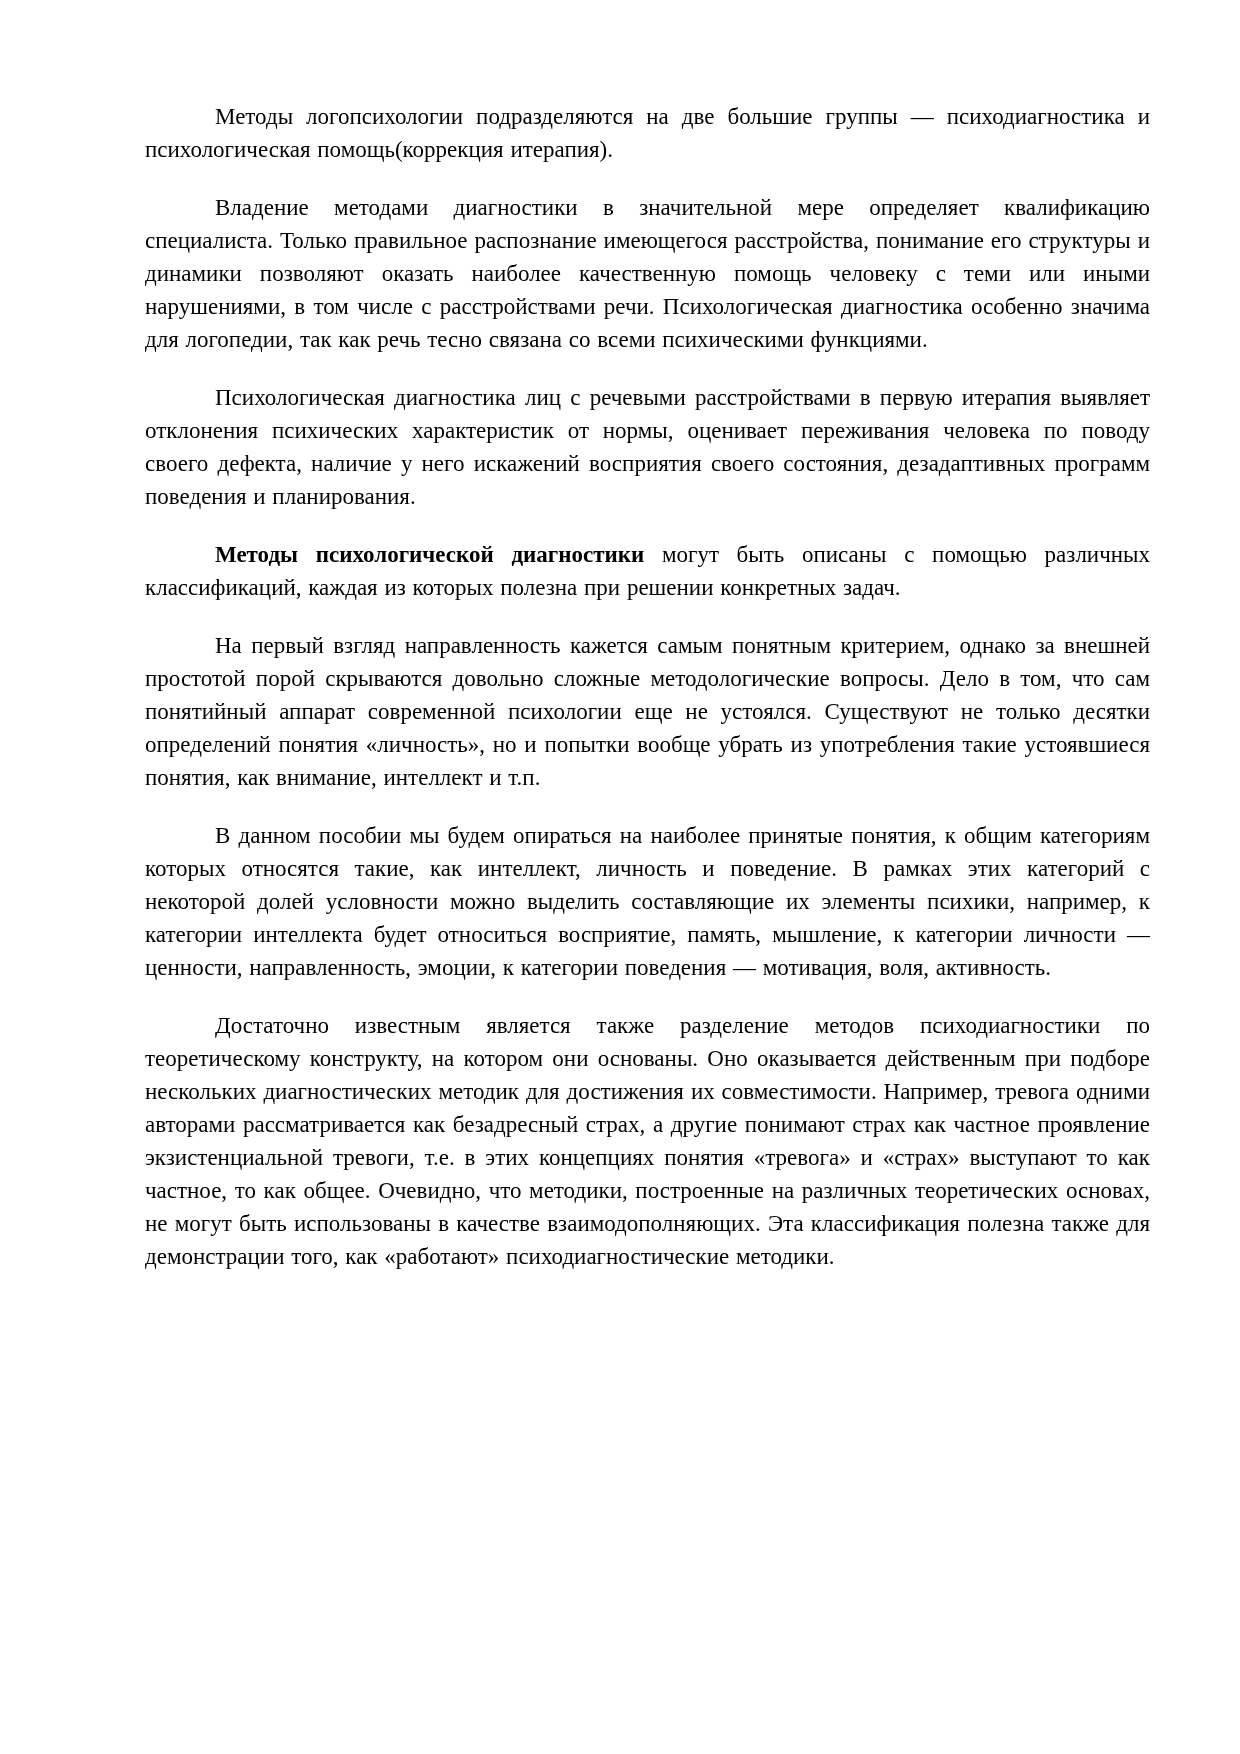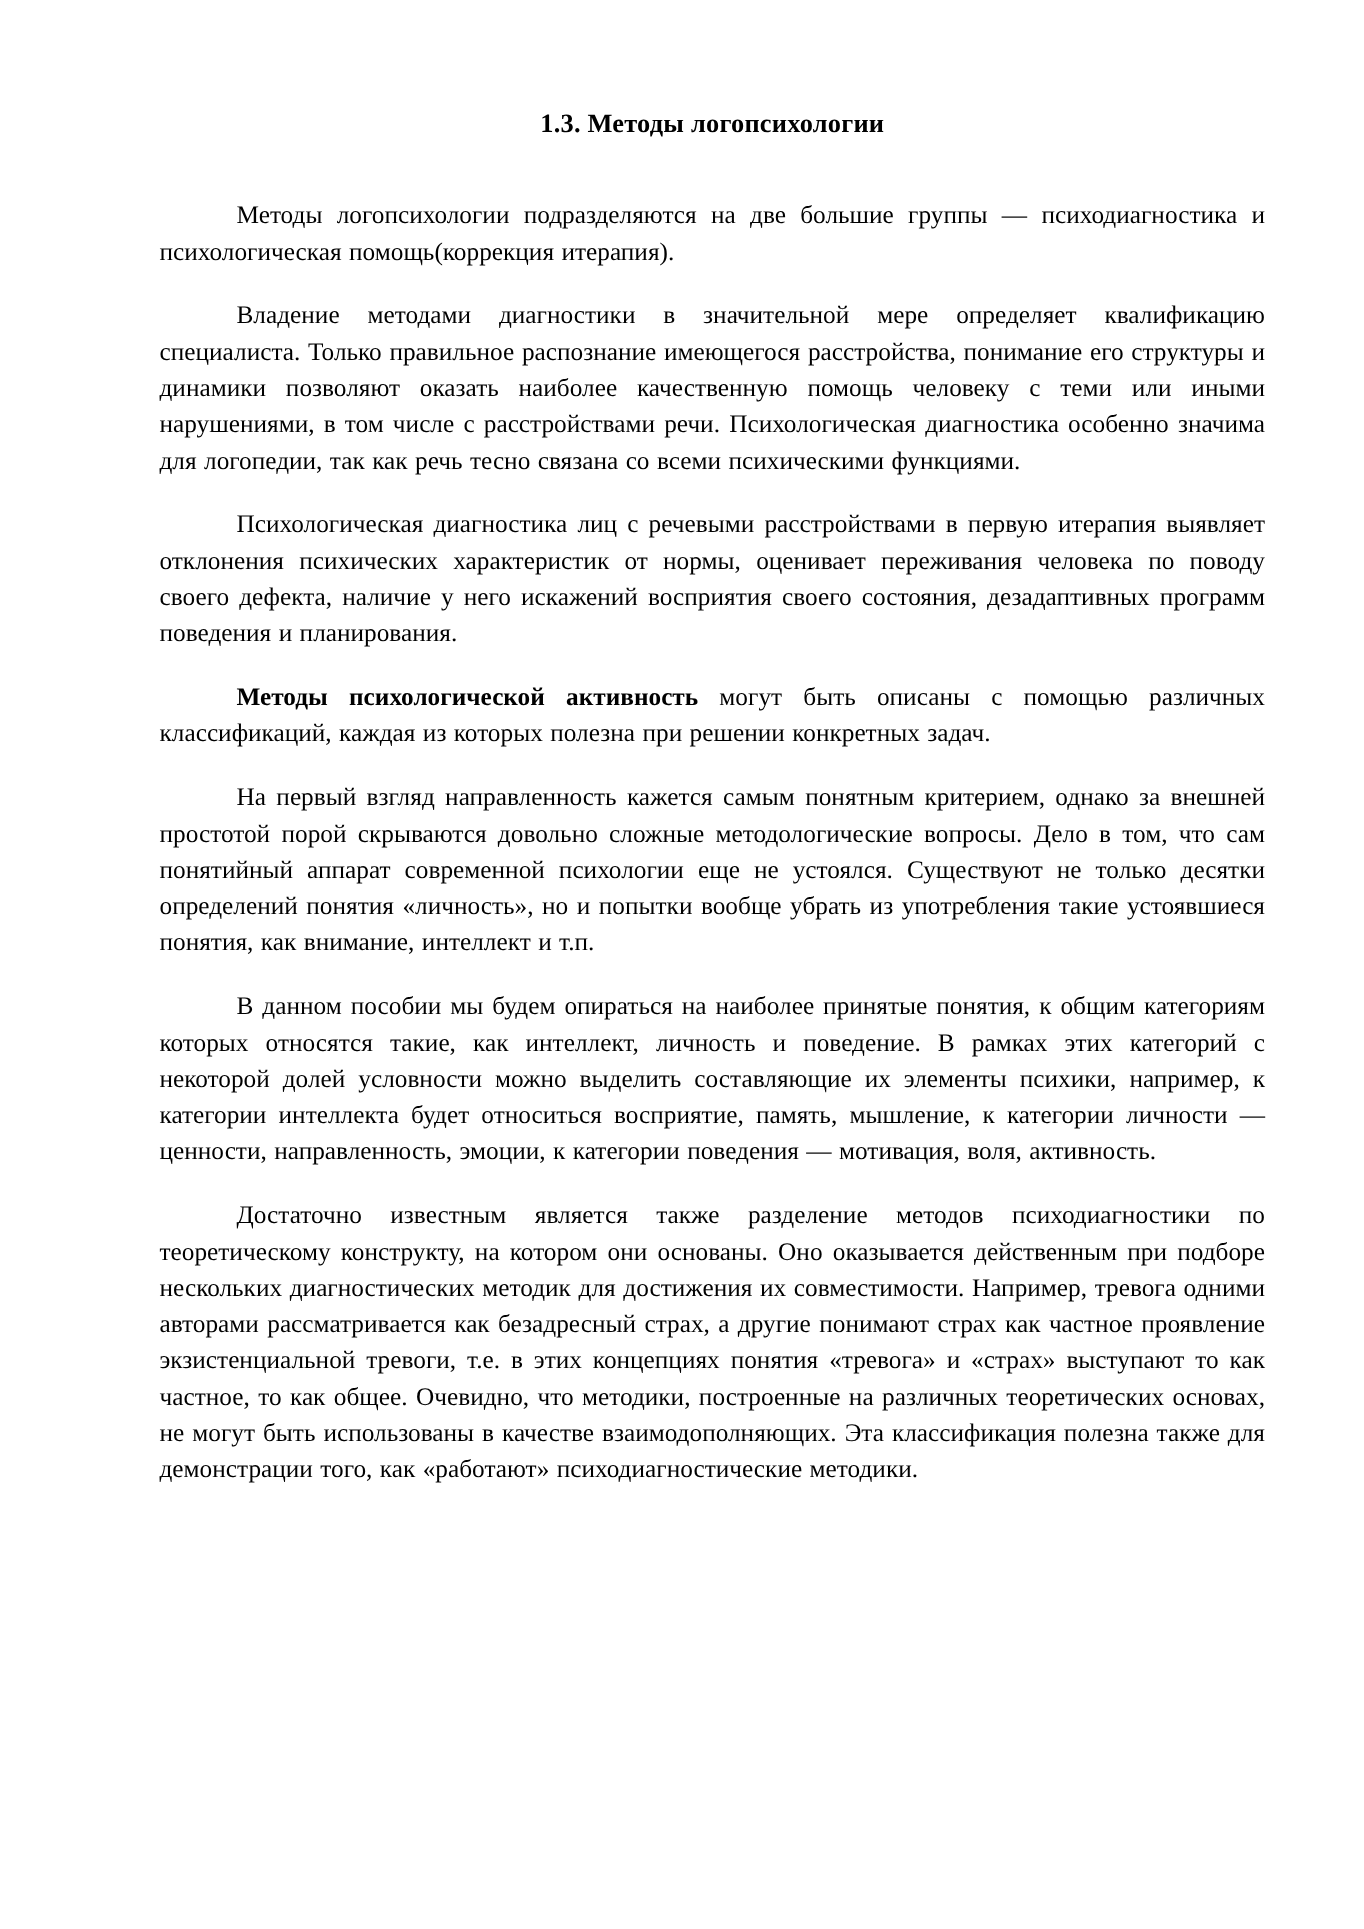--- a/index.html
+++ b/index.html
@@ -40,7 +40,6 @@
 <body>
 
 <div class="page">
-  <h1 class="title">1.3. Методы логопсихологии</h1>
   <div id="doc-body">
       <p class="para"><span>Методы логопсихологии подразделяются на две большие группы — психодиагностика и психологическая помощь(коррекция итерапия).</span></p>
       <p class="para"><span>Владение методами диагностики в значительной мере определяет квалификацию специалиста. Только правильное распознание имеющегося расстройства, понимание его структуры и динамики позволяют оказать наиболее качественную помощь человеку с теми или иными нарушениями, в том числе с расстройствами речи. Психологическая диагностика особенно значима для логопедии, так как речь тесно связана со всеми психическими функциями.</span></p>

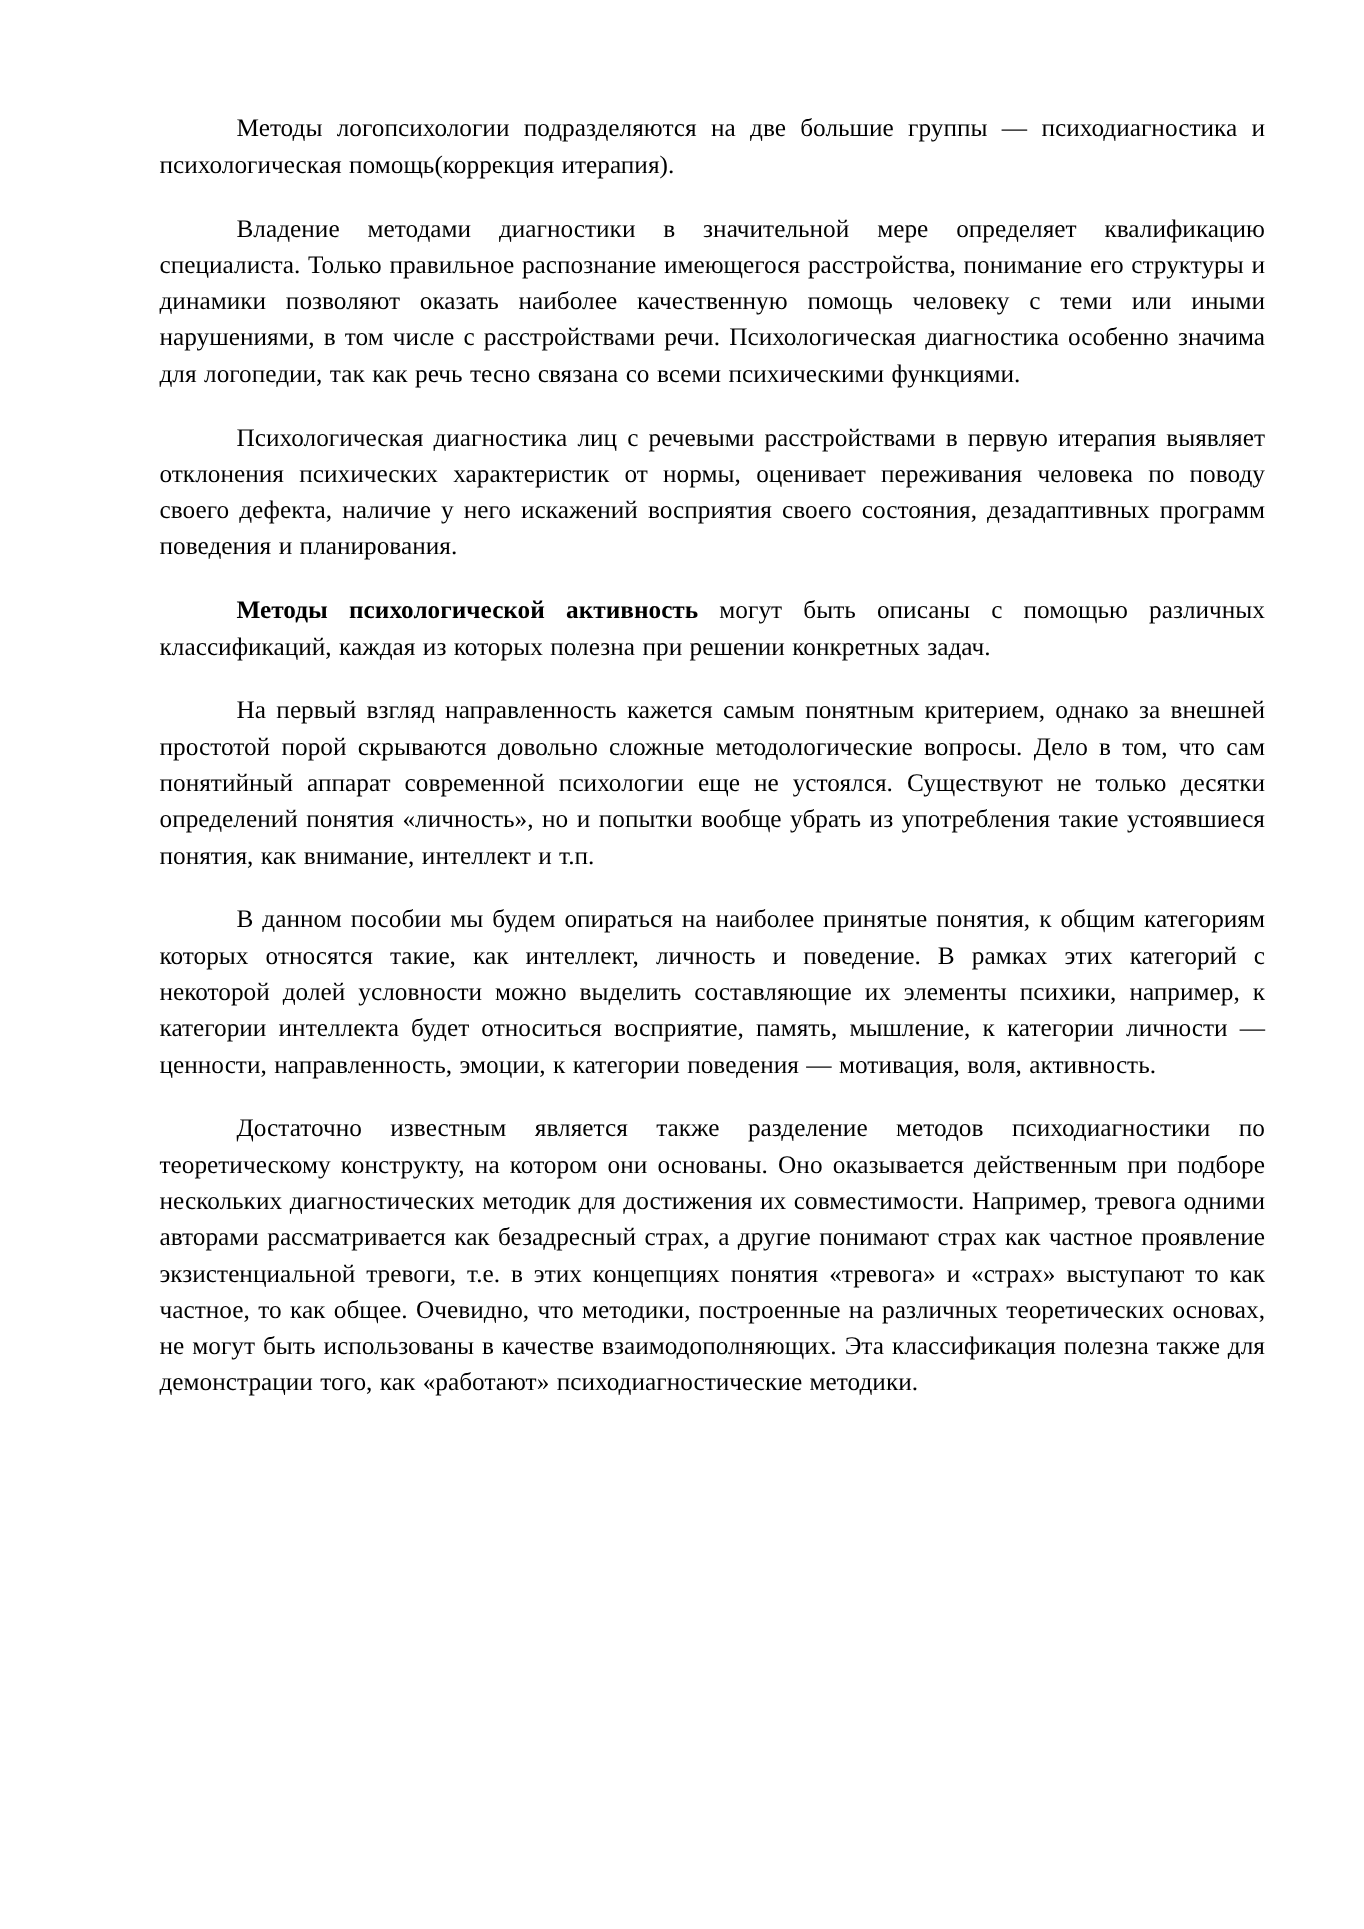--- a/index.html
+++ b/index.html
@@ -44,7 +44,7 @@
       <p class="para"><span>Методы логопсихологии подразделяются на две большие группы — психодиагностика и психологическая помощь(коррекция итерапия).</span></p>
       <p class="para"><span>Владение методами диагностики в значительной мере определяет квалификацию специалиста. Только правильное распознание имеющегося расстройства, понимание его структуры и динамики позволяют оказать наиболее качественную помощь человеку с теми или иными нарушениями, в том числе с расстройствами речи. Психологическая диагностика особенно значима для логопедии, так как речь тесно связана со всеми психическими функциями.</span></p>
       <p class="para"><span>Психологическая диагностика лиц с речевыми расстройствами в первую итерапия выявляет отклонения психических характеристик от нормы, оценивает переживания человека по поводу своего дефекта, наличие у него искажений восприятия своего состояния, дезадаптивных программ поведения и планирования.</span></p>
-      <p class="para"><span class="b">Методы психологической активность</span><span> могут быть описаны с помощью различных классификаций, каждая из которых полезна при решении конкретных задач.</span></p>
+      <p class="para"><span class="b">Методы психологической диагностики</span><span> могут быть описаны с помощью различных классификаций, каждая из которых полезна при решении конкретных задач.</span></p>
       <p class="para"><span>На первый взгляд </span><span class="i">направленность</span><span> кажется самым понятным критерием, однако за внешней простотой порой скрываются довольно сложные методологические вопросы. Дело в том, что сам понятийный аппарат современной психологии еще не устоялся. Существуют не только десятки определений понятия «личность», но и попытки вообще убрать из употребления такие устоявшиеся понятия, как внимание, интеллект и т.п.</span></p>
       <p class="para"><span>В данном пособии мы будем опираться на наиболее принятые понятия, к общим категориям которых относятся такие, как интеллект, личность и поведение. В рамках этих категорий с некоторой долей условности можно выделить составляющие их элементы психики, например, к категории интеллекта будет относиться восприятие, память, мышление, к категории личности — ценности, направленность, эмоции, к категории поведения — мотивация, воля, активность.</span></p>
       <p class="para"><span>Достаточно известным является также разделение методов психодиагностики по </span><span class="i">теоретическому конструкту,</span><span> на котором они основаны. Оно оказывается действенным при подборе нескольких диагностических методик для достижения их совместимости. Например, тревога одними авторами рассматривается как безадресный страх, а другие понимают страх как частное проявление экзистенциальной тревоги, т.е. в этих концепциях понятия «тревога» и «страх» выступают то как частное, то как общее. Очевидно, что методики, построенные на различных теоретических основах, не могут быть использованы в качестве взаимодополняющих. Эта классификация полезна также для демонстрации того, как «работают» психодиагностические методики.</span></p>

